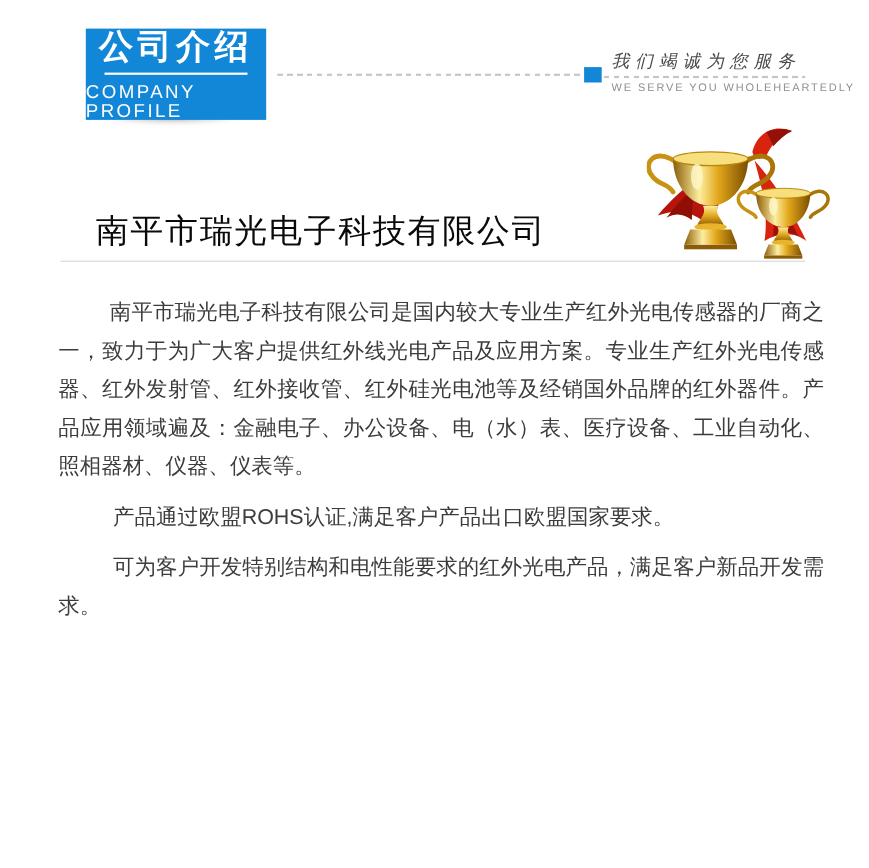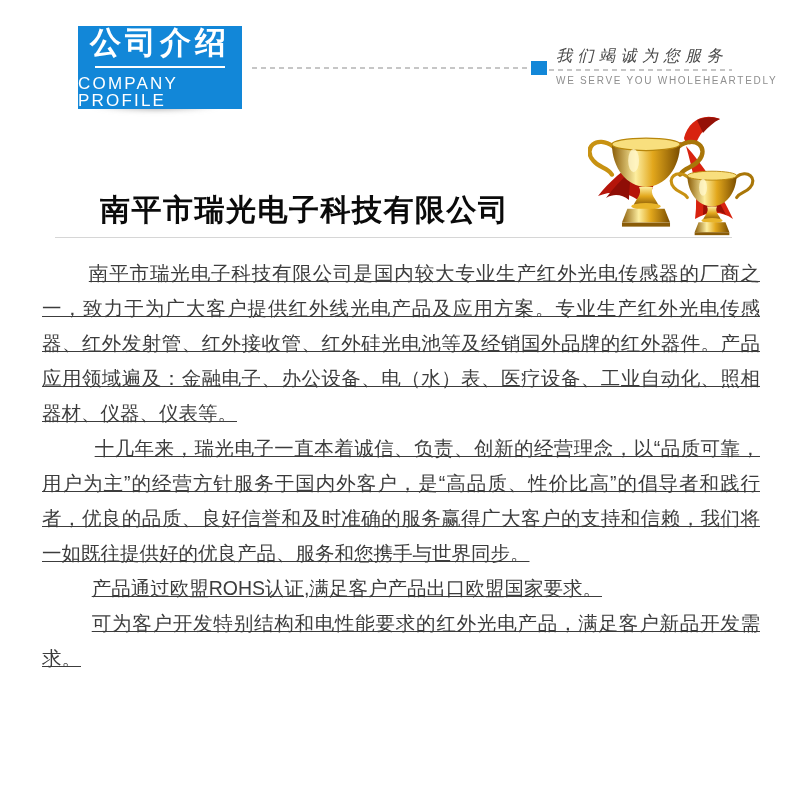--- a/index.html
+++ b/index.html
@@ -35,7 +35,7 @@
   .trophies { position:absolute; left:588px; top:112px; width:180px; height:128px; }
 
   
-  .company-name { position:absolute; left:100px; top:190px; font-size:30px; font-weight:bold;
+  .company-name { position:absolute; left:87px; top:190px; font-size:30px; font-weight:normal;
                   color:#0a0a0a; letter-spacing:1.5px; white-space:nowrap; }
   .divider { position:absolute; left:55px; top:237px; width:677px; height:1px; background:#d6d6d6; }
 

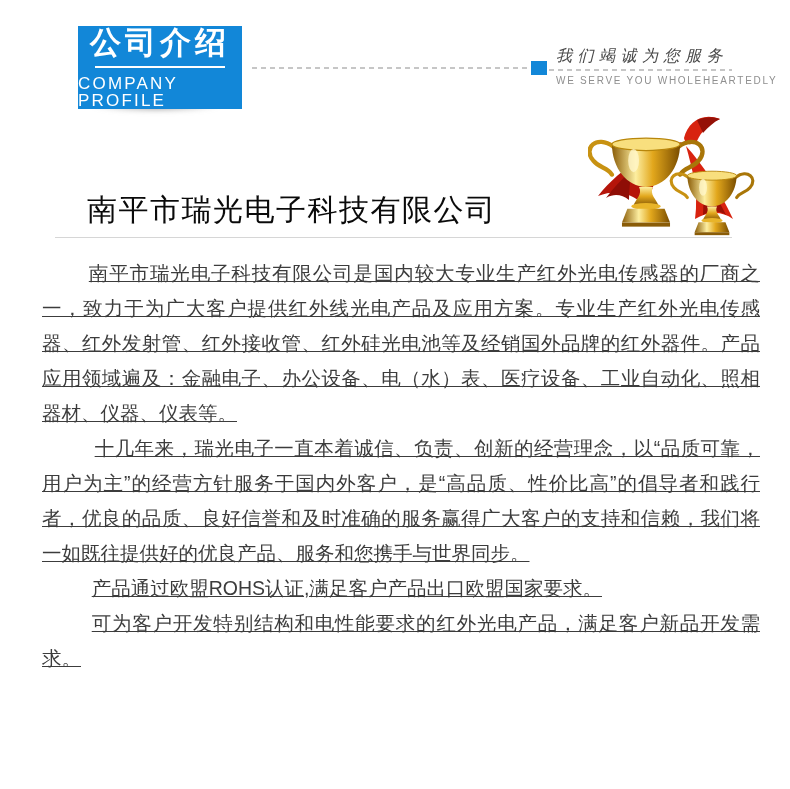--- a/index.html
+++ b/index.html
@@ -42,7 +42,7 @@
   
   .body-text { position:absolute; left:42px; top:256px; width:718px;
                font-size:19.5px; line-height:35px; color:#3c3c3c; text-align:justify; }
-  .body-text p { margin:0;text-decoration:underline; }
+  .body-text p { margin:11px; }
   .p1 { text-indent:2.4em; }
   .p2 { text-indent:2.7em; }
   .p3 { text-indent:3.5em; margin-top:30px !important; }

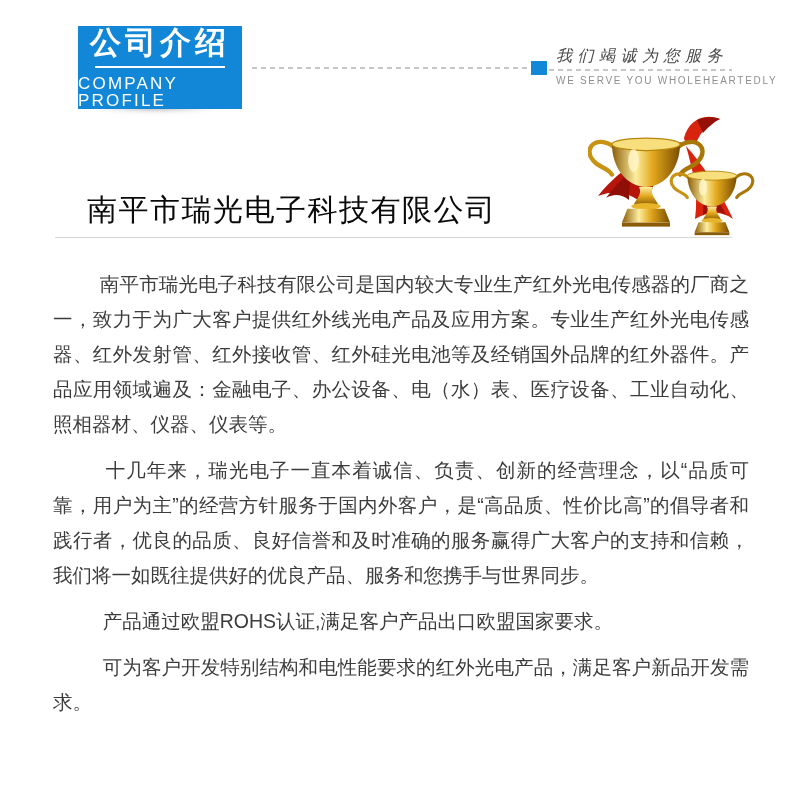--- a/index.html
+++ b/index.html
@@ -121,7 +121,6 @@
 
   <div class="body-text">
     <p class="p1">南平市瑞光电子科技有限公司是国内较大专业生产红外光电传感器的厂商之一，致力于为广大客户提供红外线光电产品及应用方案。专业生产红外光电传感器、红外发射管、红外接收管、红外硅光电池等及经销国外品牌的红外器件。产品应用领域遍及：金融电子、办公设备、电（水）表、医疗设备、工业自动化、照相器材、仪器、仪表等。</p>
-    <p class="p2">十几年来，瑞光电子一直本着诚信、负责、创新的经营理念，以“品质可靠，用户为主”的经营方针服务于国内外客户，是“高品质、性价比高”的倡导者和践行者，优良的品质、良好信誉和及时准确的服务赢得广大客户的支持和信赖，我们将一如既往提供好的优良产品、服务和您携手与世界同步。</p>
     <p class="p4">产品通过欧盟ROHS认证,满足客户产品出口欧盟国家要求。</p>
     <p class="p5">可为客户开发特别结构和电性能要求的红外光电产品，满足客户新品开发需求。</p>
   </div>

